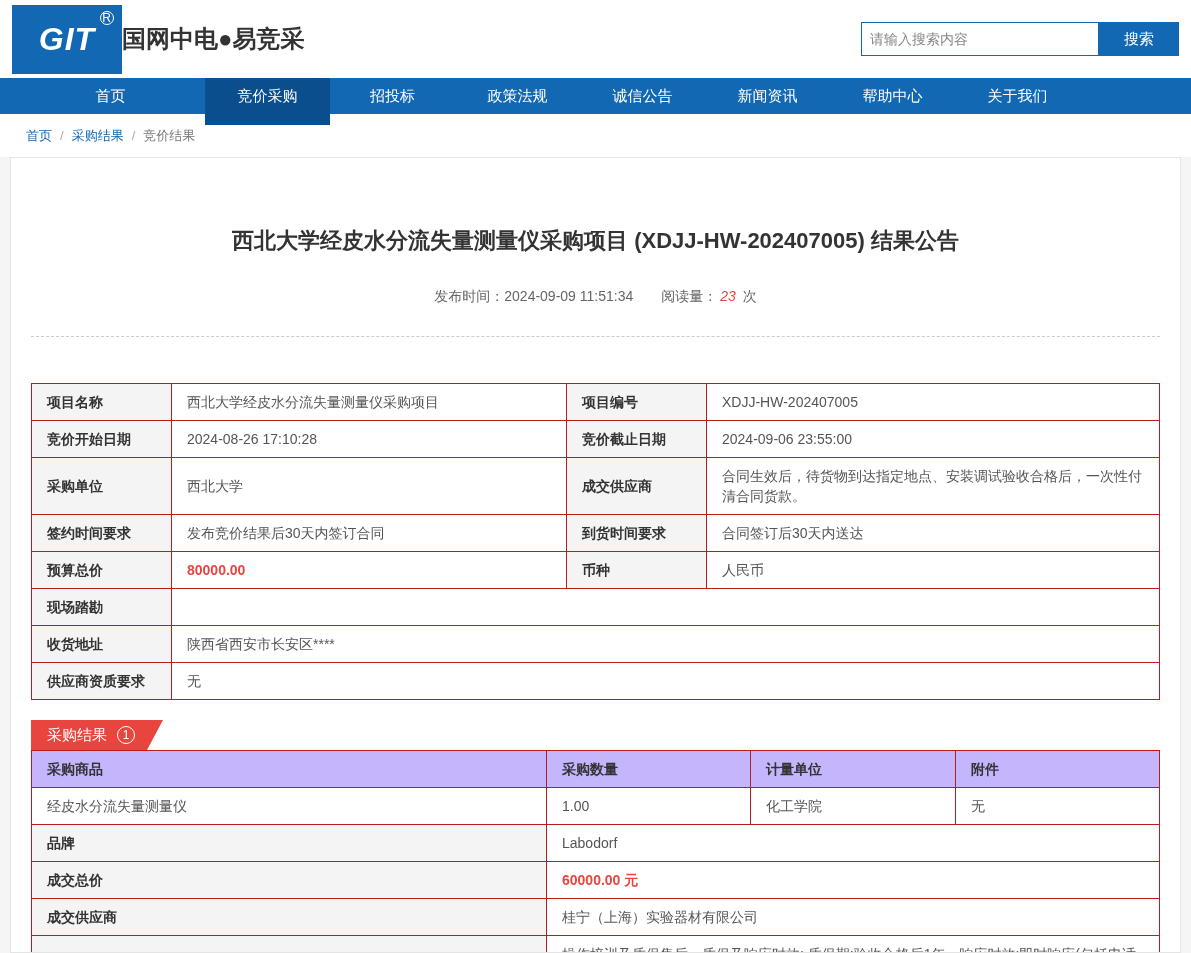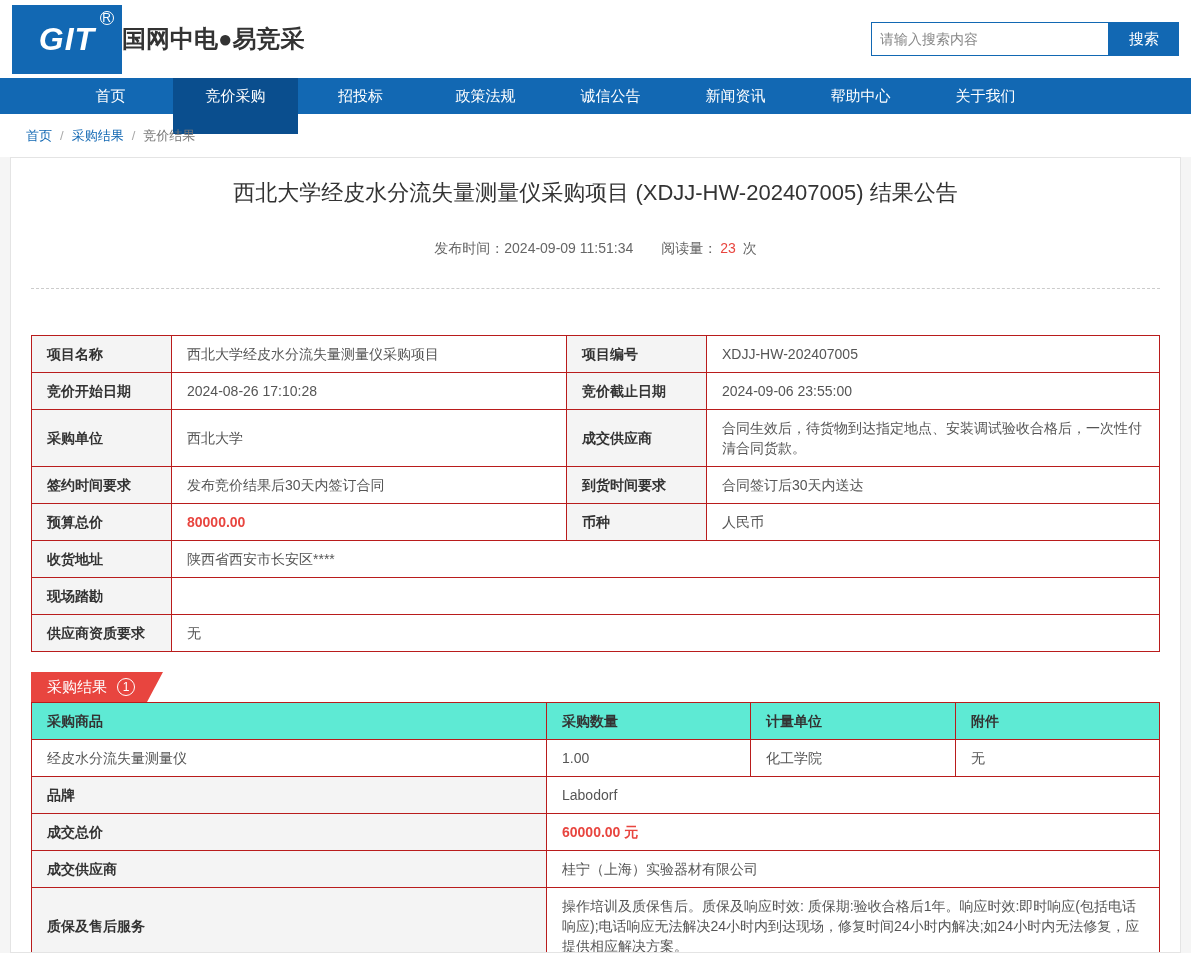--- a/index.html
+++ b/index.html
@@ -19,7 +19,7 @@
   .search-input { width:238px; height:34px; border:1px solid #1268b3; padding:0 8px;
     font-size:14px; color:#333; outline:none; }
   .search-input::placeholder { color:#888; }
-  .search-btn { width:70px; height:34px; background:#1268b3; color:#fff; border:none;
+  .search-btn { width:80px; height:34px; background:#1268b3; color:#fff; border:none;
     font-size:15px; cursor:pointer; }
 
   

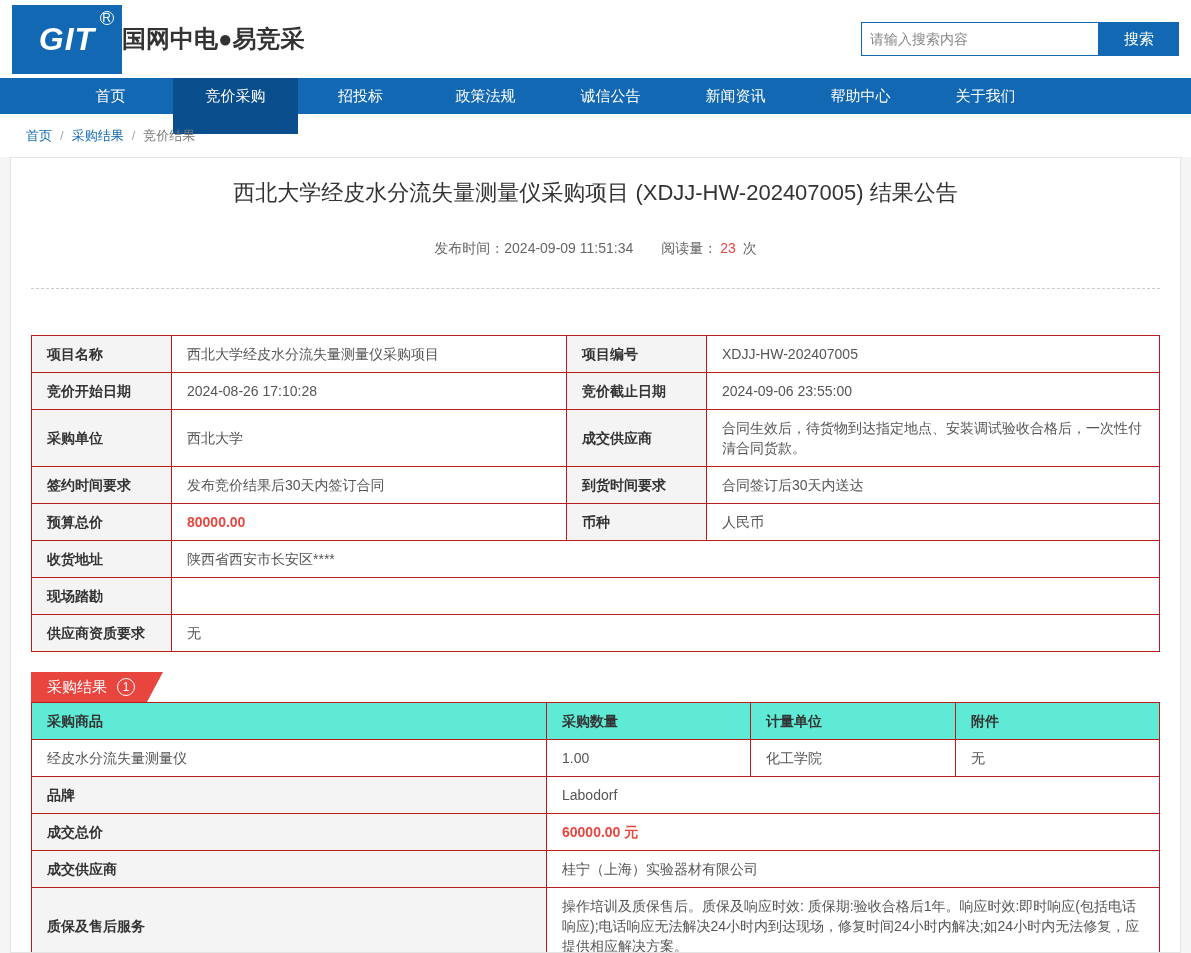--- a/index.html
+++ b/index.html
@@ -26,7 +26,7 @@
   .nav { height:36px; background:#1268b3; display:flex; align-items:flex-start; padding-left:48px; }
   .nav-item { width:125px; height:36px; line-height:36px; text-align:center; color:#fff;
     font-size:15px; cursor:pointer; }
-  .nav-item.active { background:#0a4e8e; height:56px; }
+  .nav-item.active { background:#0a4e8e; height:47px;margin-left:32px; }
 
   
   .breadcrumb { height:43px; display:flex; align-items:center; padding-left:26px;

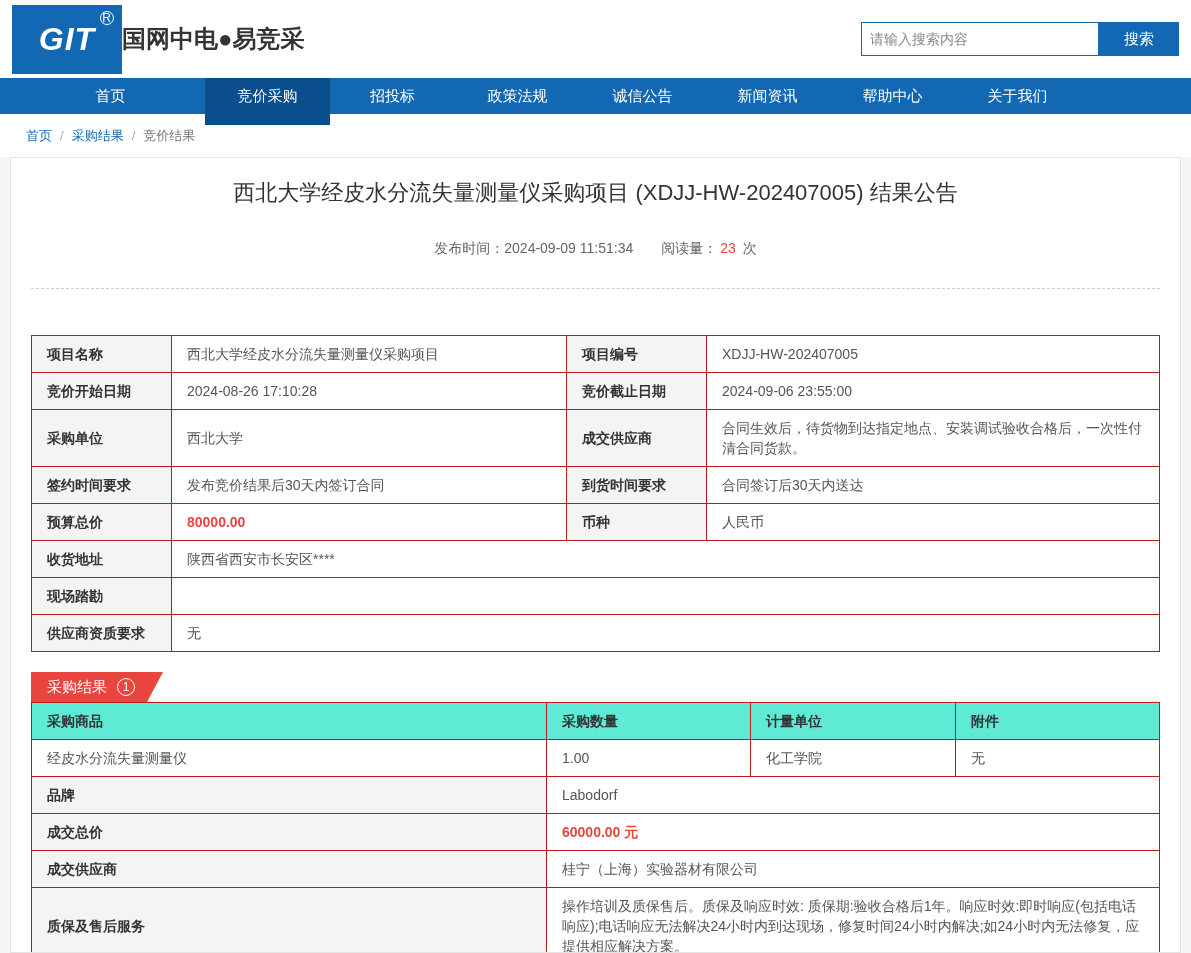--- a/index.html
+++ b/index.html
@@ -38,7 +38,7 @@
   
   .main { background:#f5f5f5; padding:0 10px; height:796px; }
   .card { background:#fff; border:1px solid #e4e4e4; height:100%; padding:0 20px; overflow:hidden; }
-  .doc-title { margin-top:20px; text-align:center; font-size:22px; font-weight:normal; color:#333; }
+  .doc-title { margin-top:68px; text-align:center; font-size:22px; font-weight:bold; color:#333; }
   .doc-meta { margin-top:32px; text-align:center; font-size:14px; color:#666; }
   .doc-meta .views { color:#e8453f; padding:0 3px; }
   .meta-gap { display:inline-block; width:28px; }

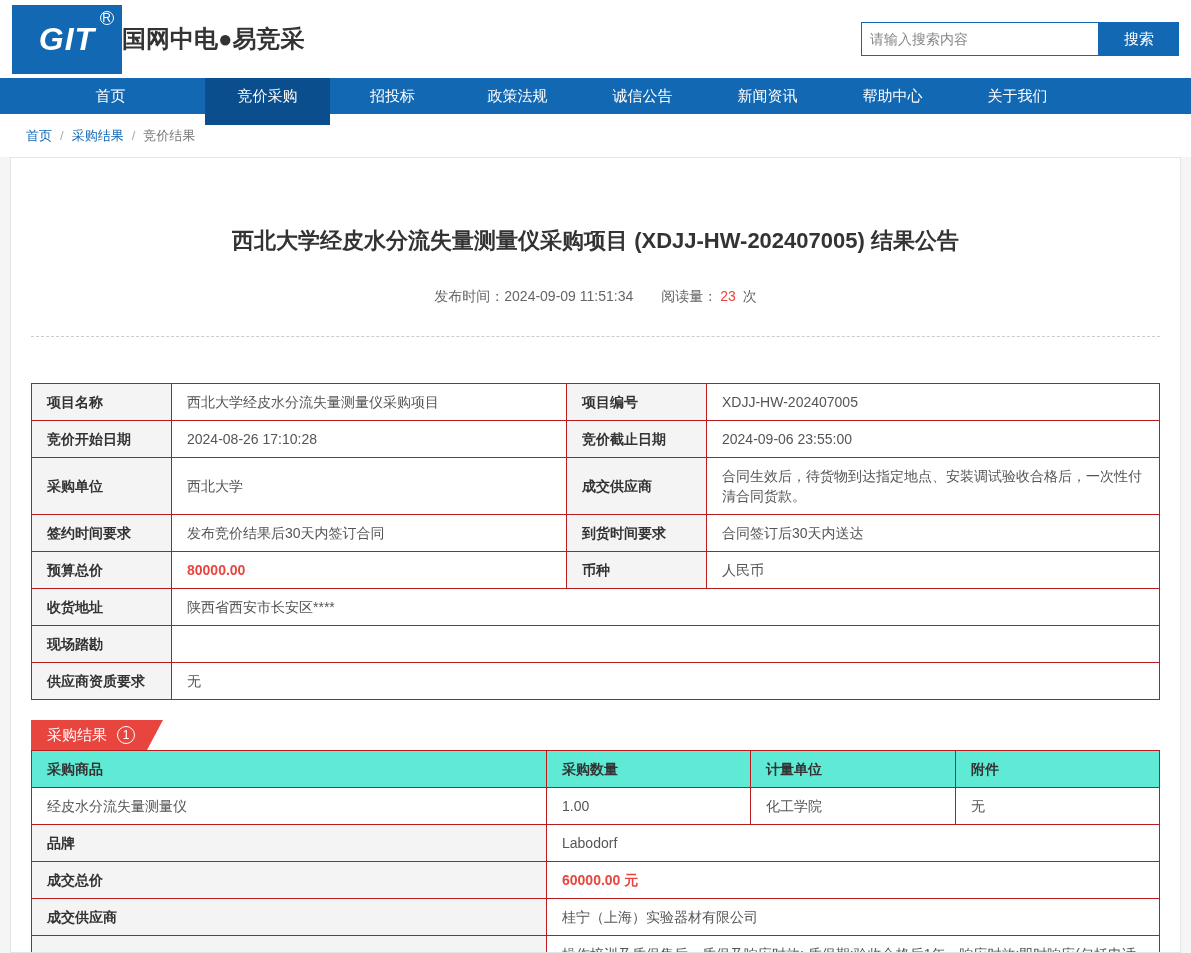--- a/index.html
+++ b/index.html
@@ -40,7 +40,7 @@
   .card { background:#fff; border:1px solid #e4e4e4; height:100%; padding:0 20px; overflow:hidden; }
   .doc-title { margin-top:68px; text-align:center; font-size:22px; font-weight:bold; color:#333; }
   .doc-meta { margin-top:32px; text-align:center; font-size:14px; color:#666; }
-  .doc-meta .views { color:#e8453f; padding:0 3px; }
+  .doc-meta .views { color:#e8453f; font-style:italic; padding:0 3px; }
   .meta-gap { display:inline-block; width:28px; }
   .dashed-sep { border:none; border-top:1px dashed #ccc; margin-top:30px; }
 

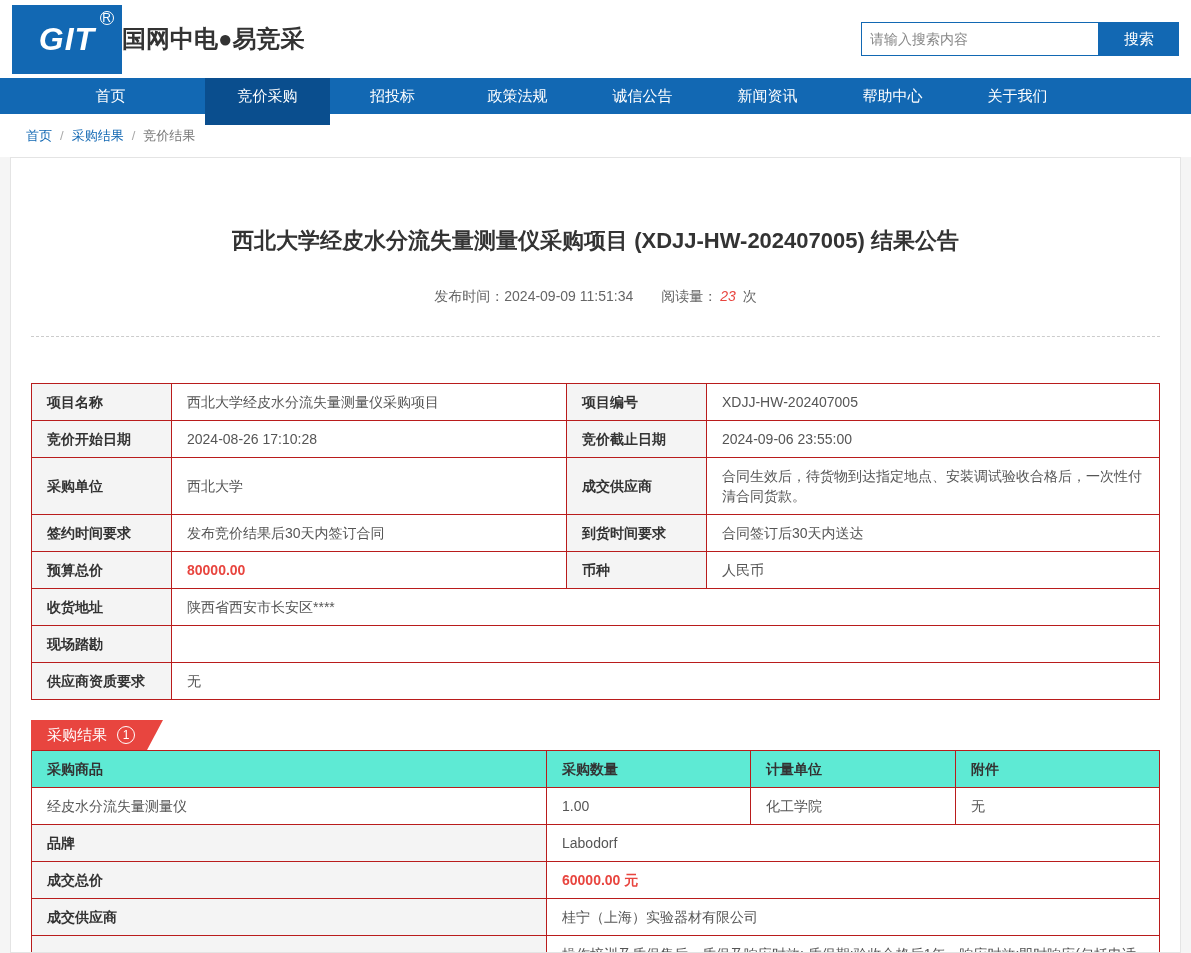--- a/index.html
+++ b/index.html
@@ -144,12 +144,12 @@
       <td>人民币</td>
     </tr>
     <tr>
+      <td class="lbl">现场踏勘</td>
+      <td colspan="3"></td>
+    </tr>
+    <tr>
       <td class="lbl">收货地址</td>
       <td colspan="3">陕西省西安市长安区****</td>
-    </tr>
-    <tr>
-      <td class="lbl">现场踏勘</td>
-      <td colspan="3"></td>
     </tr>
     <tr>
       <td class="lbl">供应商资质要求</td>

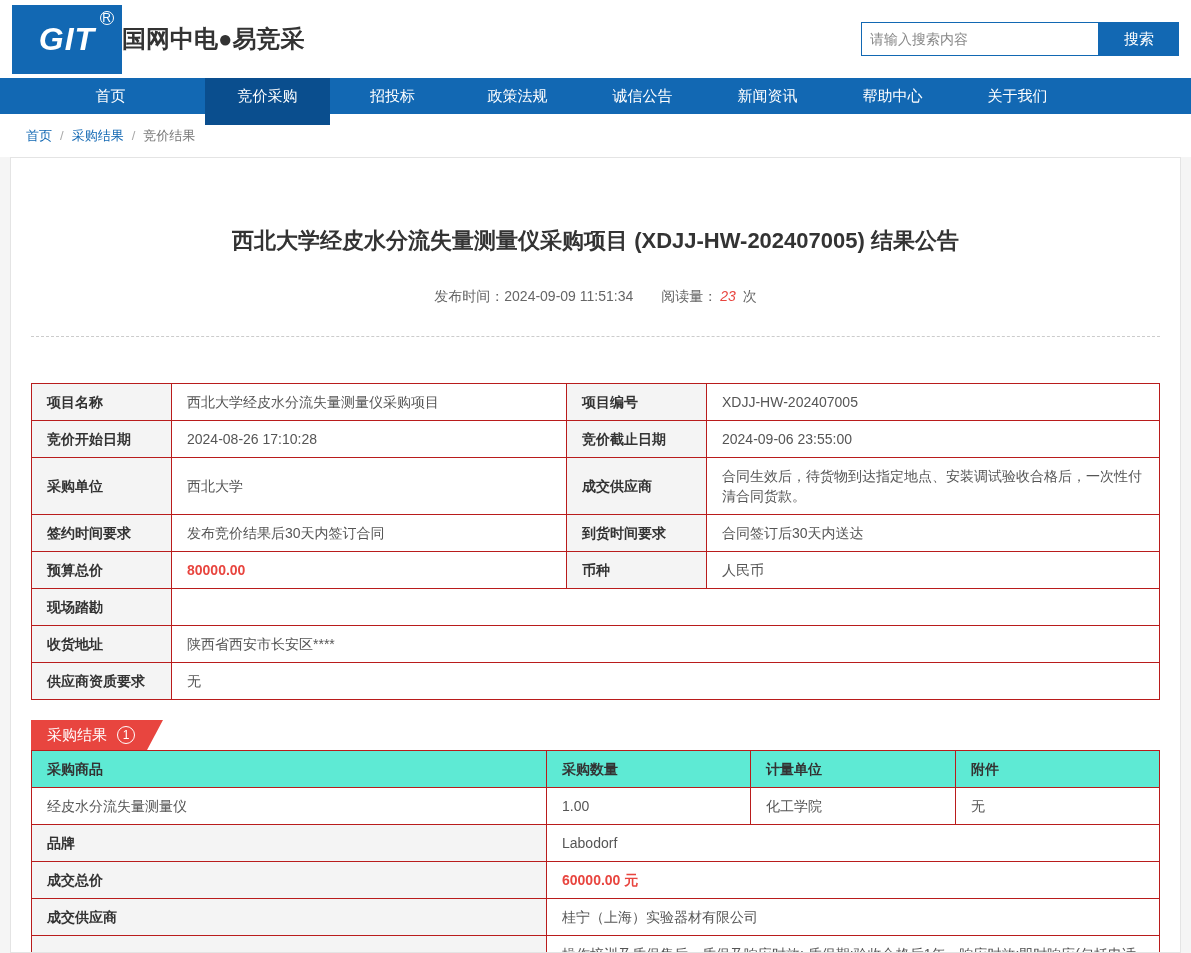--- a/index.html
+++ b/index.html
@@ -62,7 +62,7 @@
     font-size:12px; line-height:16px; text-align:center; font-weight:normal; }
   .result-table .rc1 { width:515px; } .result-table .rc2 { width:204px; }
   .result-table .rc3 { width:205px; }
-  .result-table th { background:#5eead4; font-weight:bold; color:#333; }
+  .result-table th { background:#c4b5fd; font-weight:bold; color:#333; }
   .result-table .lbl { width:140px; }
 </style>
 </head>

